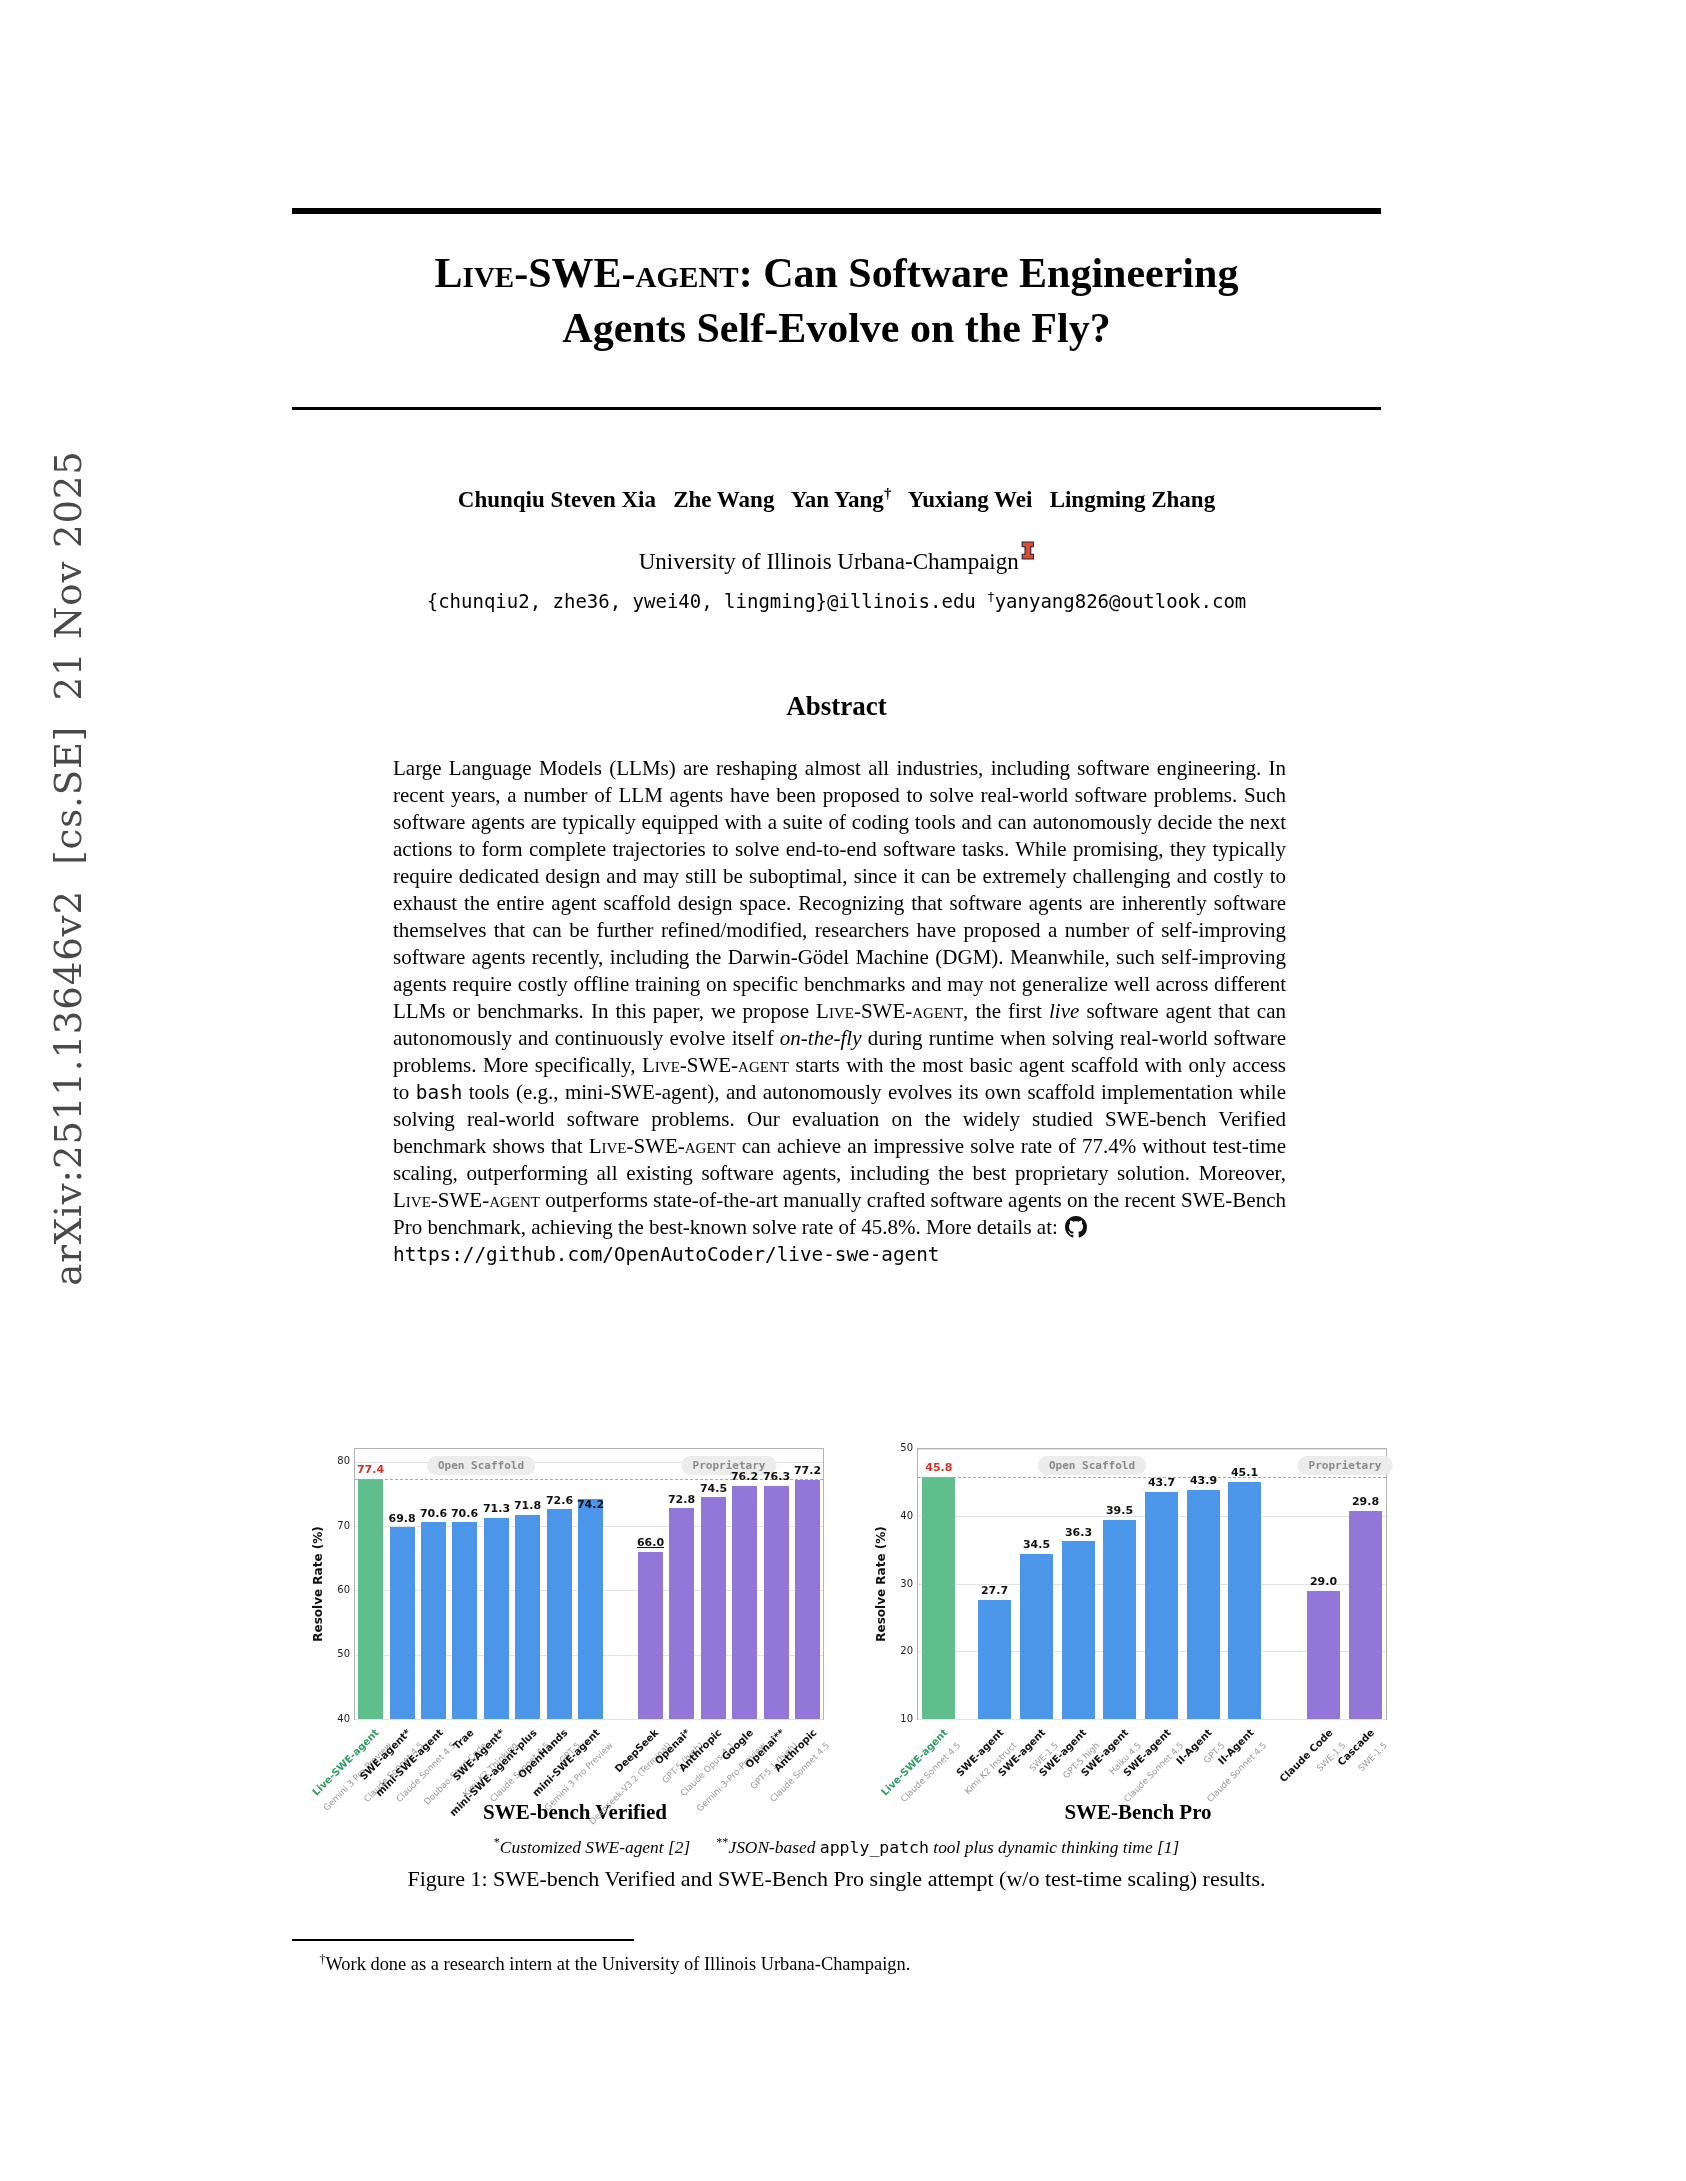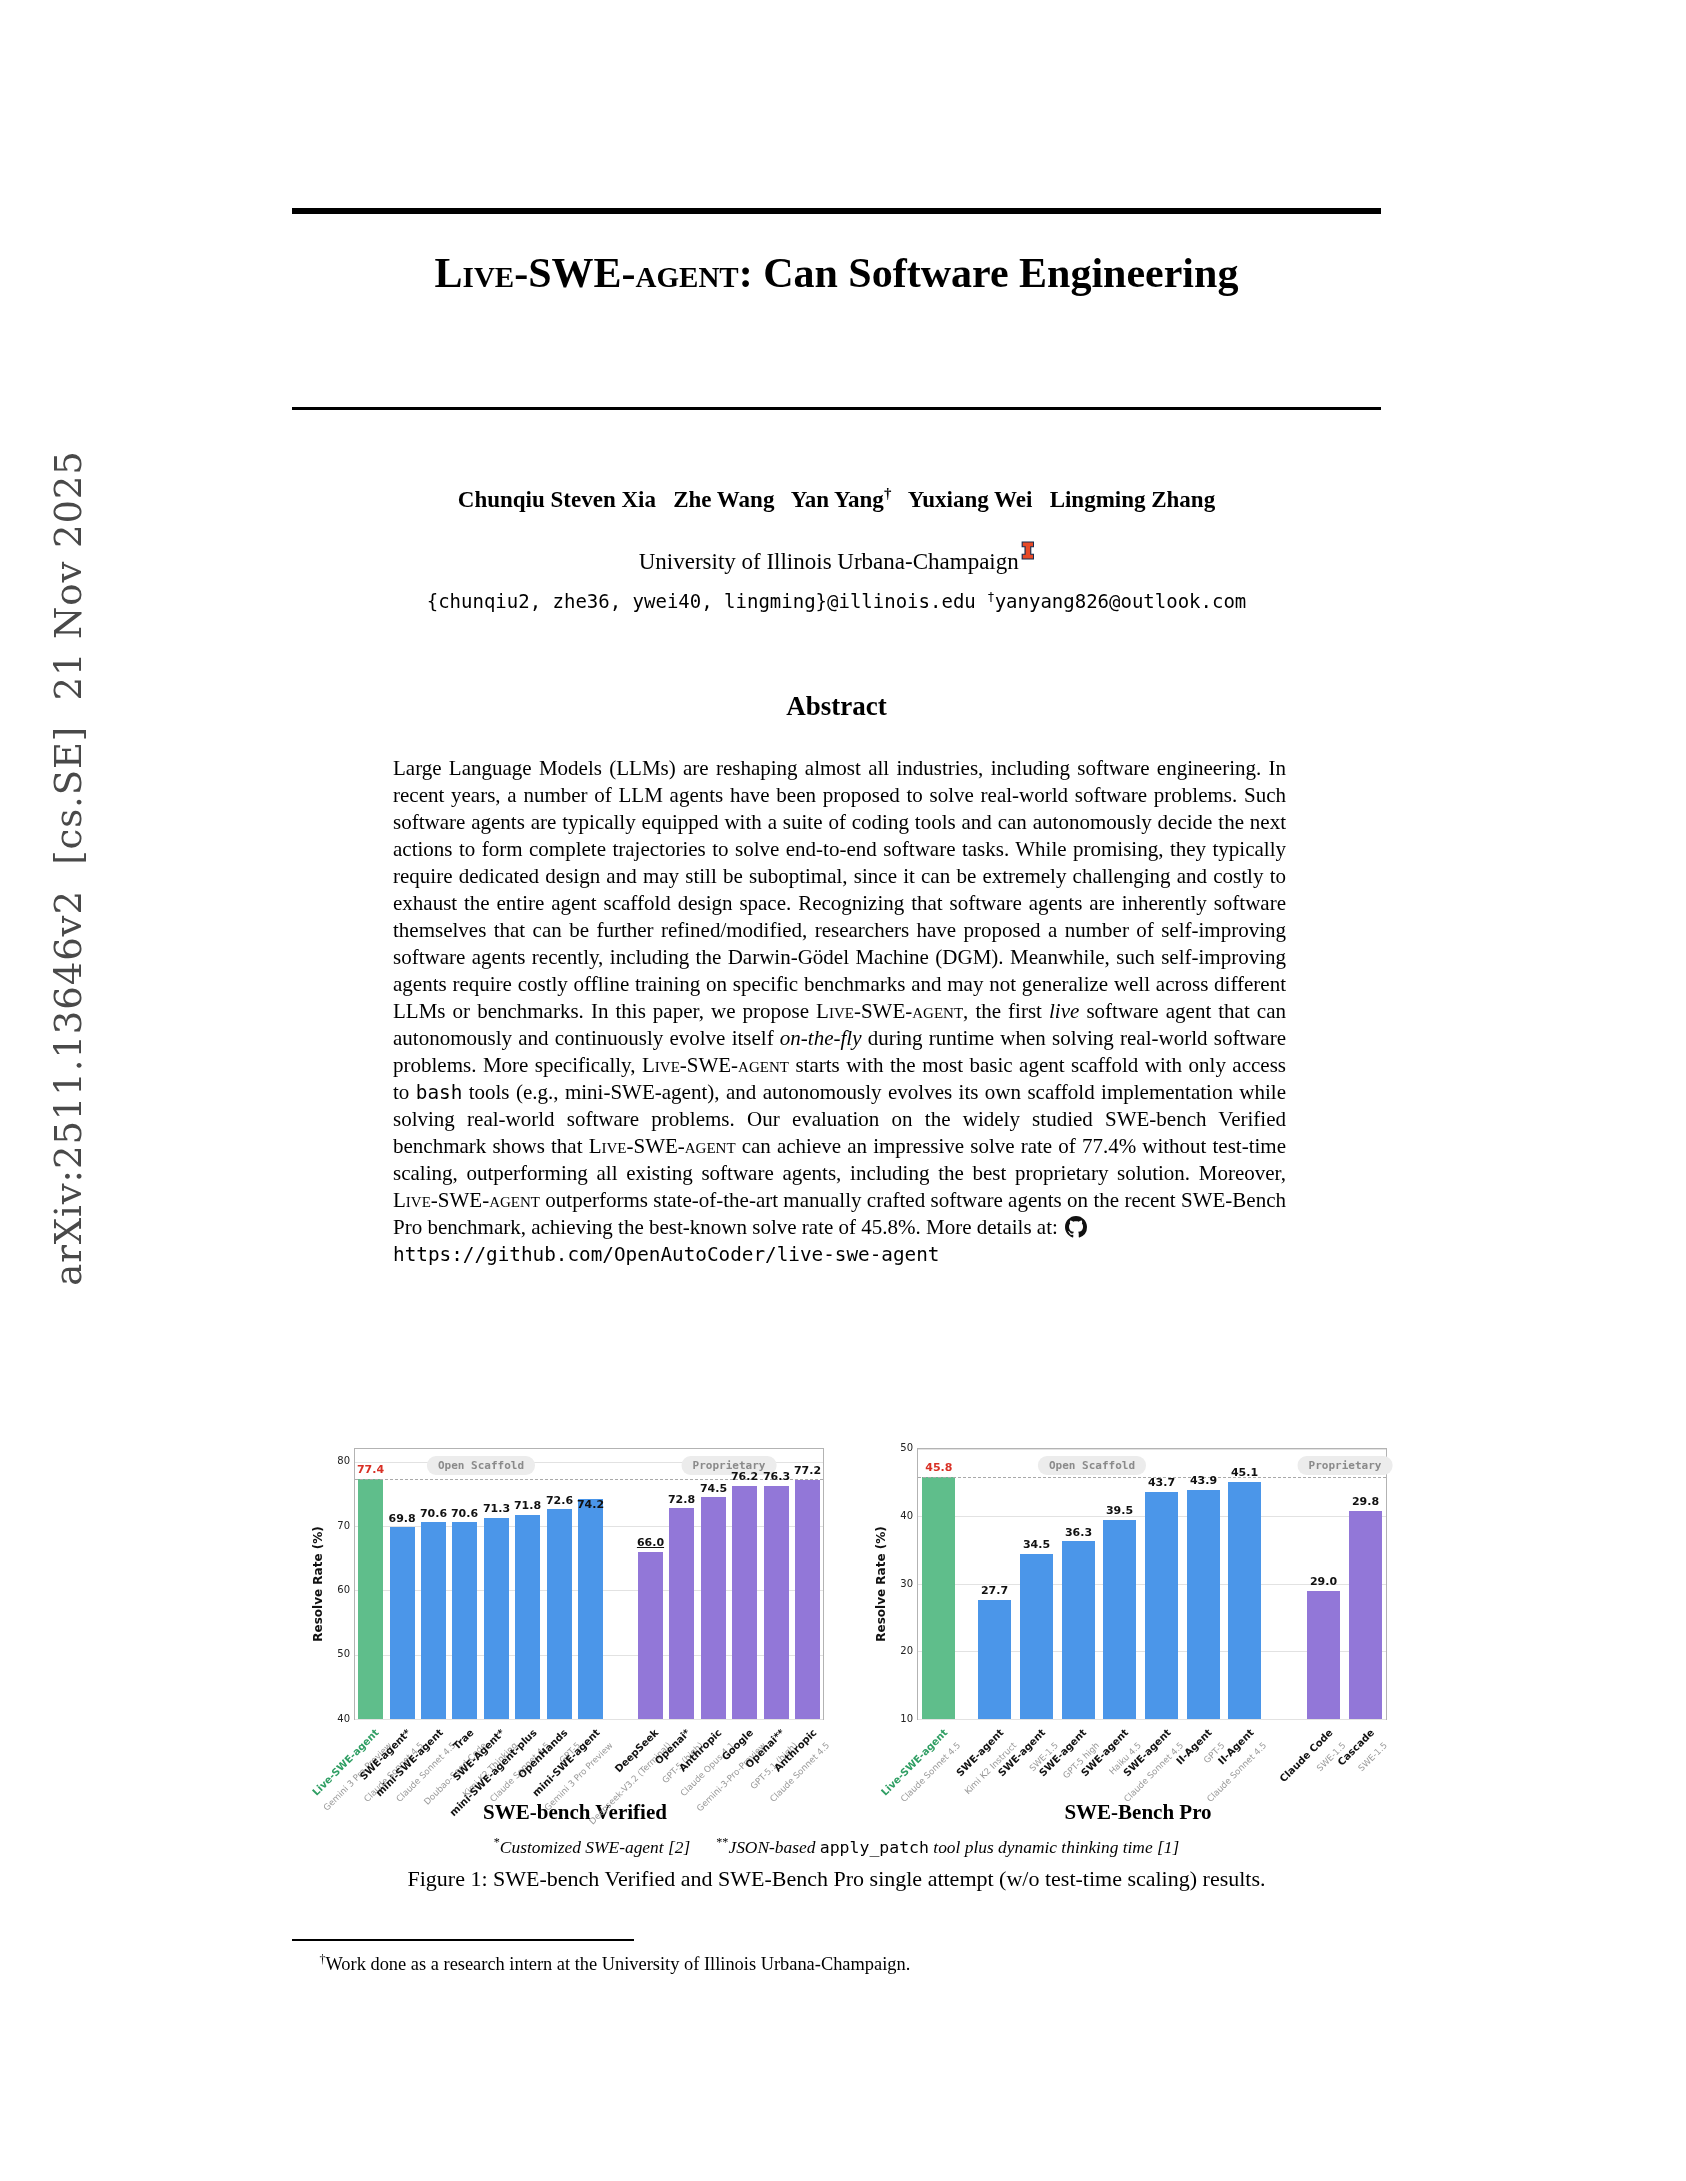--- a/index.html
+++ b/index.html
@@ -78,7 +78,7 @@
 
 <div class="rule-thick"></div>
 
-<h1 class="title"><span class="sc">Live-SWE-agent</span><span>: Can Software Engineering</span><br></h1>
+<h1 class="title"><span class="sc">Live-SWE-agent</span><span>: Can Software Engineering</span><br><span>Agents Self-Evolve on the Fly?</span></h1>
 
 <div class="rule-thin"></div>
 

